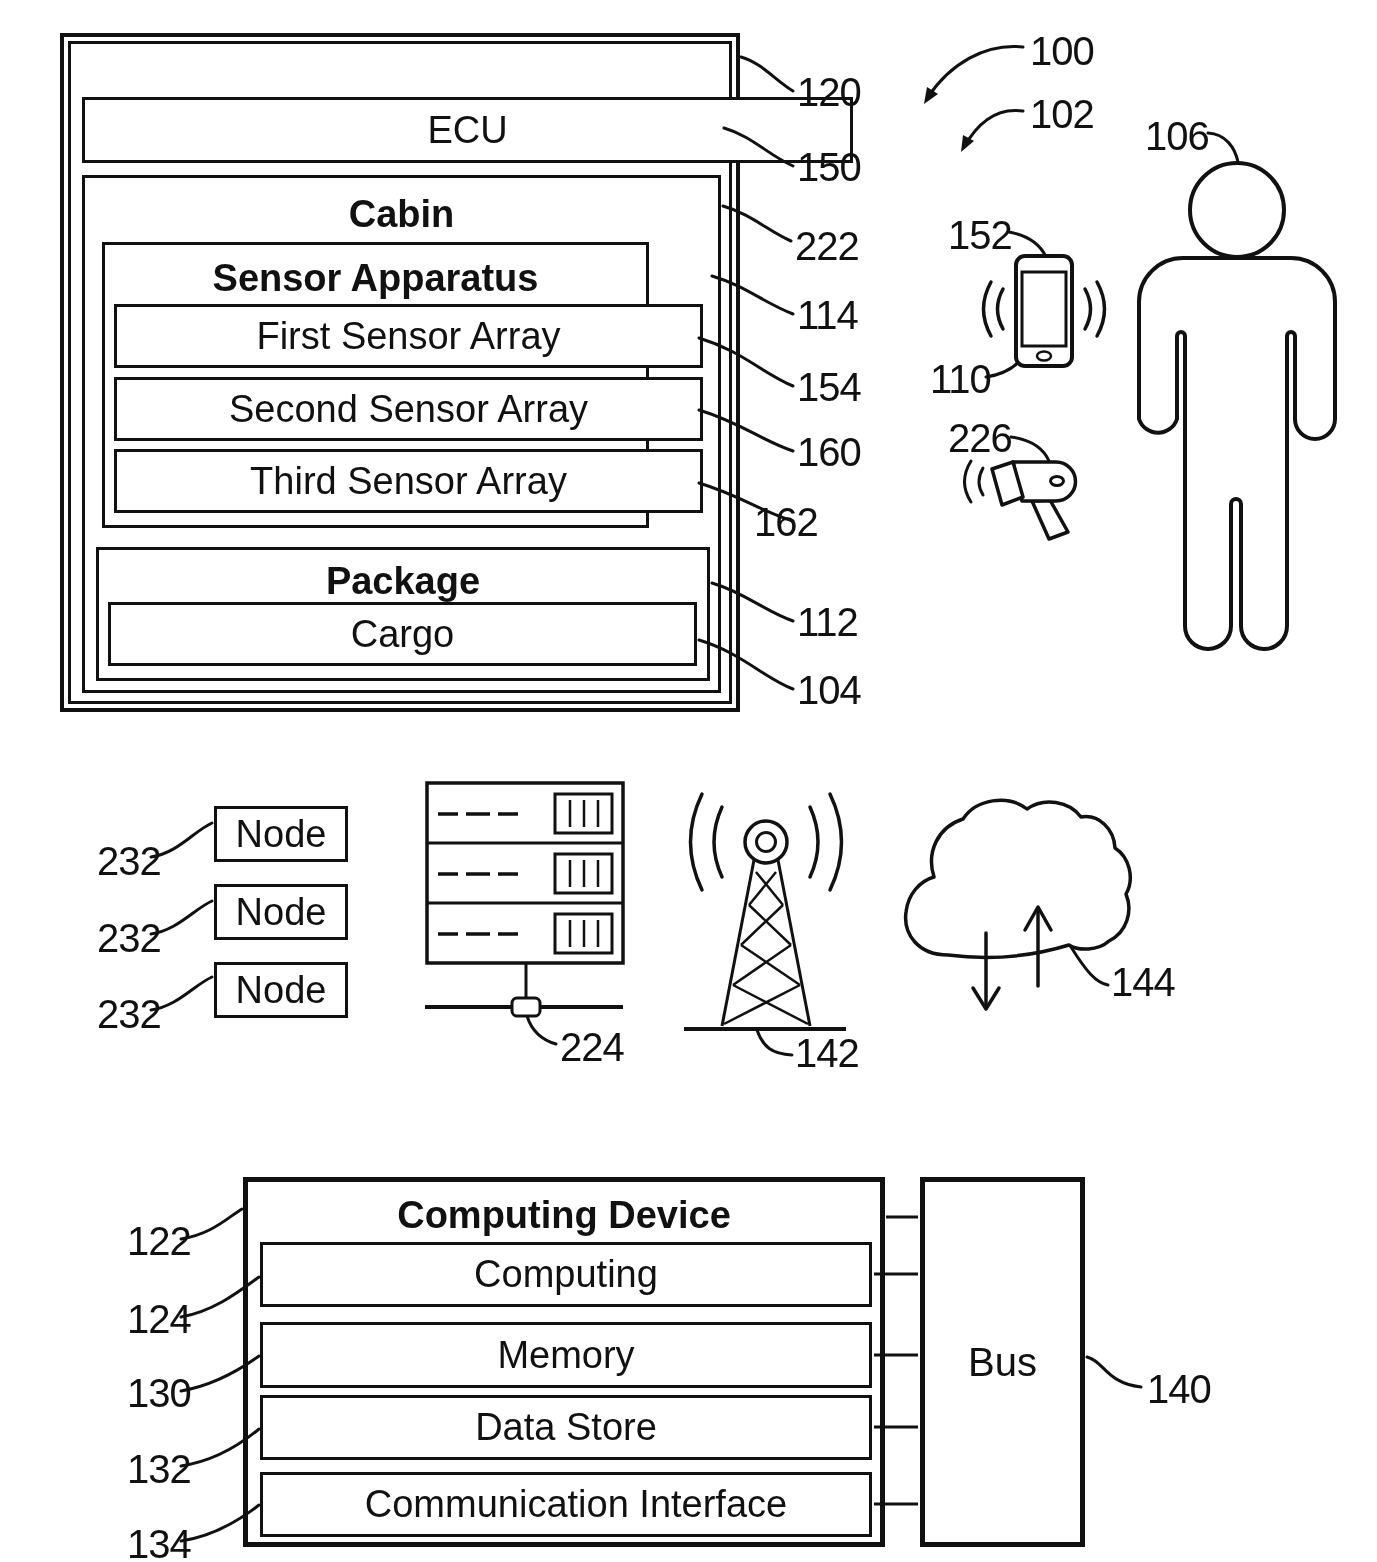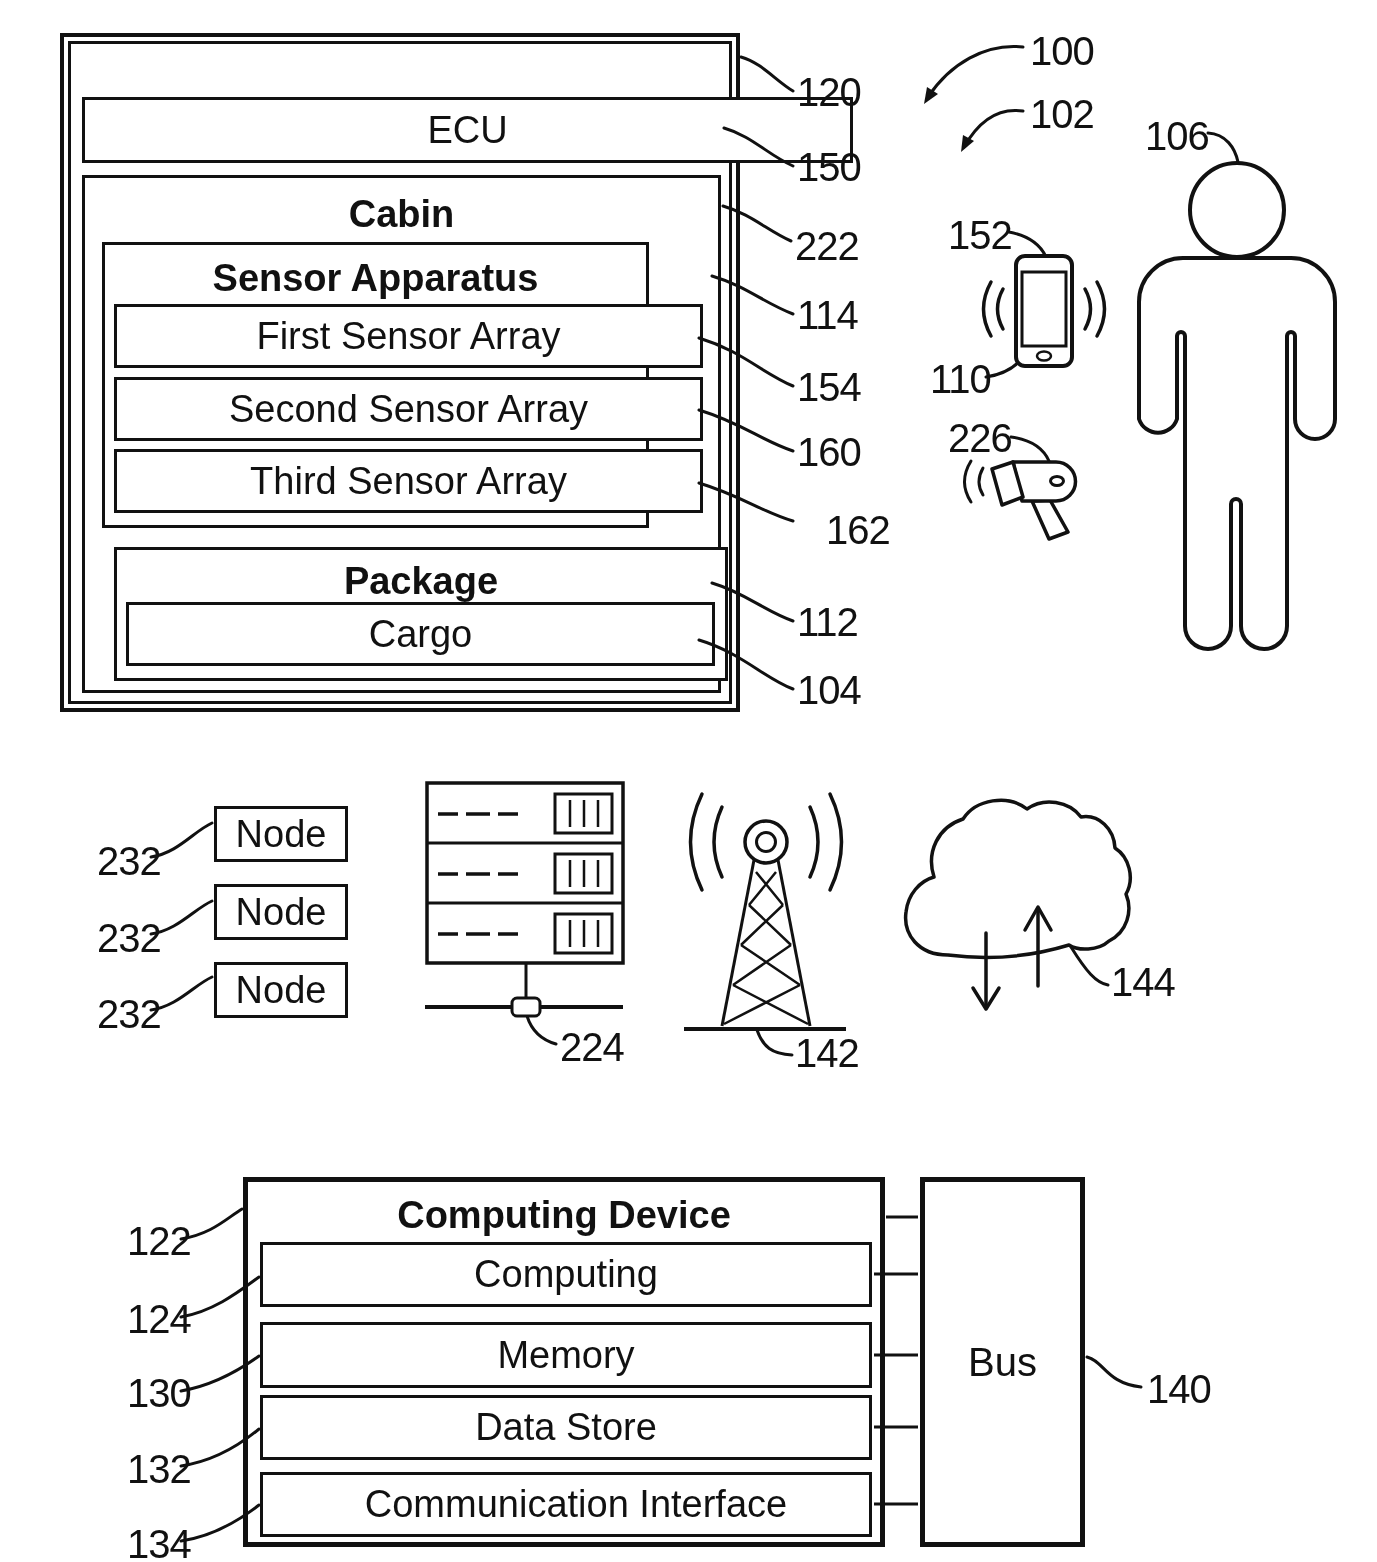--- a/index.html
+++ b/index.html
@@ -90,7 +90,7 @@
   <div class="ref" style="left:797px;top:298px;">114</div>
   <div class="ref" style="left:797px;top:370px;">154</div>
   <div class="ref" style="left:797px;top:435px;">160</div>
-  <div class="ref" style="left:826px;top:505px;margin-top:8px;">162</div>
+  <div class="ref" style="left:754px;top:505px;">162</div>
   <div class="ref" style="left:797px;top:605px;">112</div>
   <div class="ref" style="left:797px;top:673px;">104</div>
   <div class="ref" style="left:97px;top:844px;">232</div>

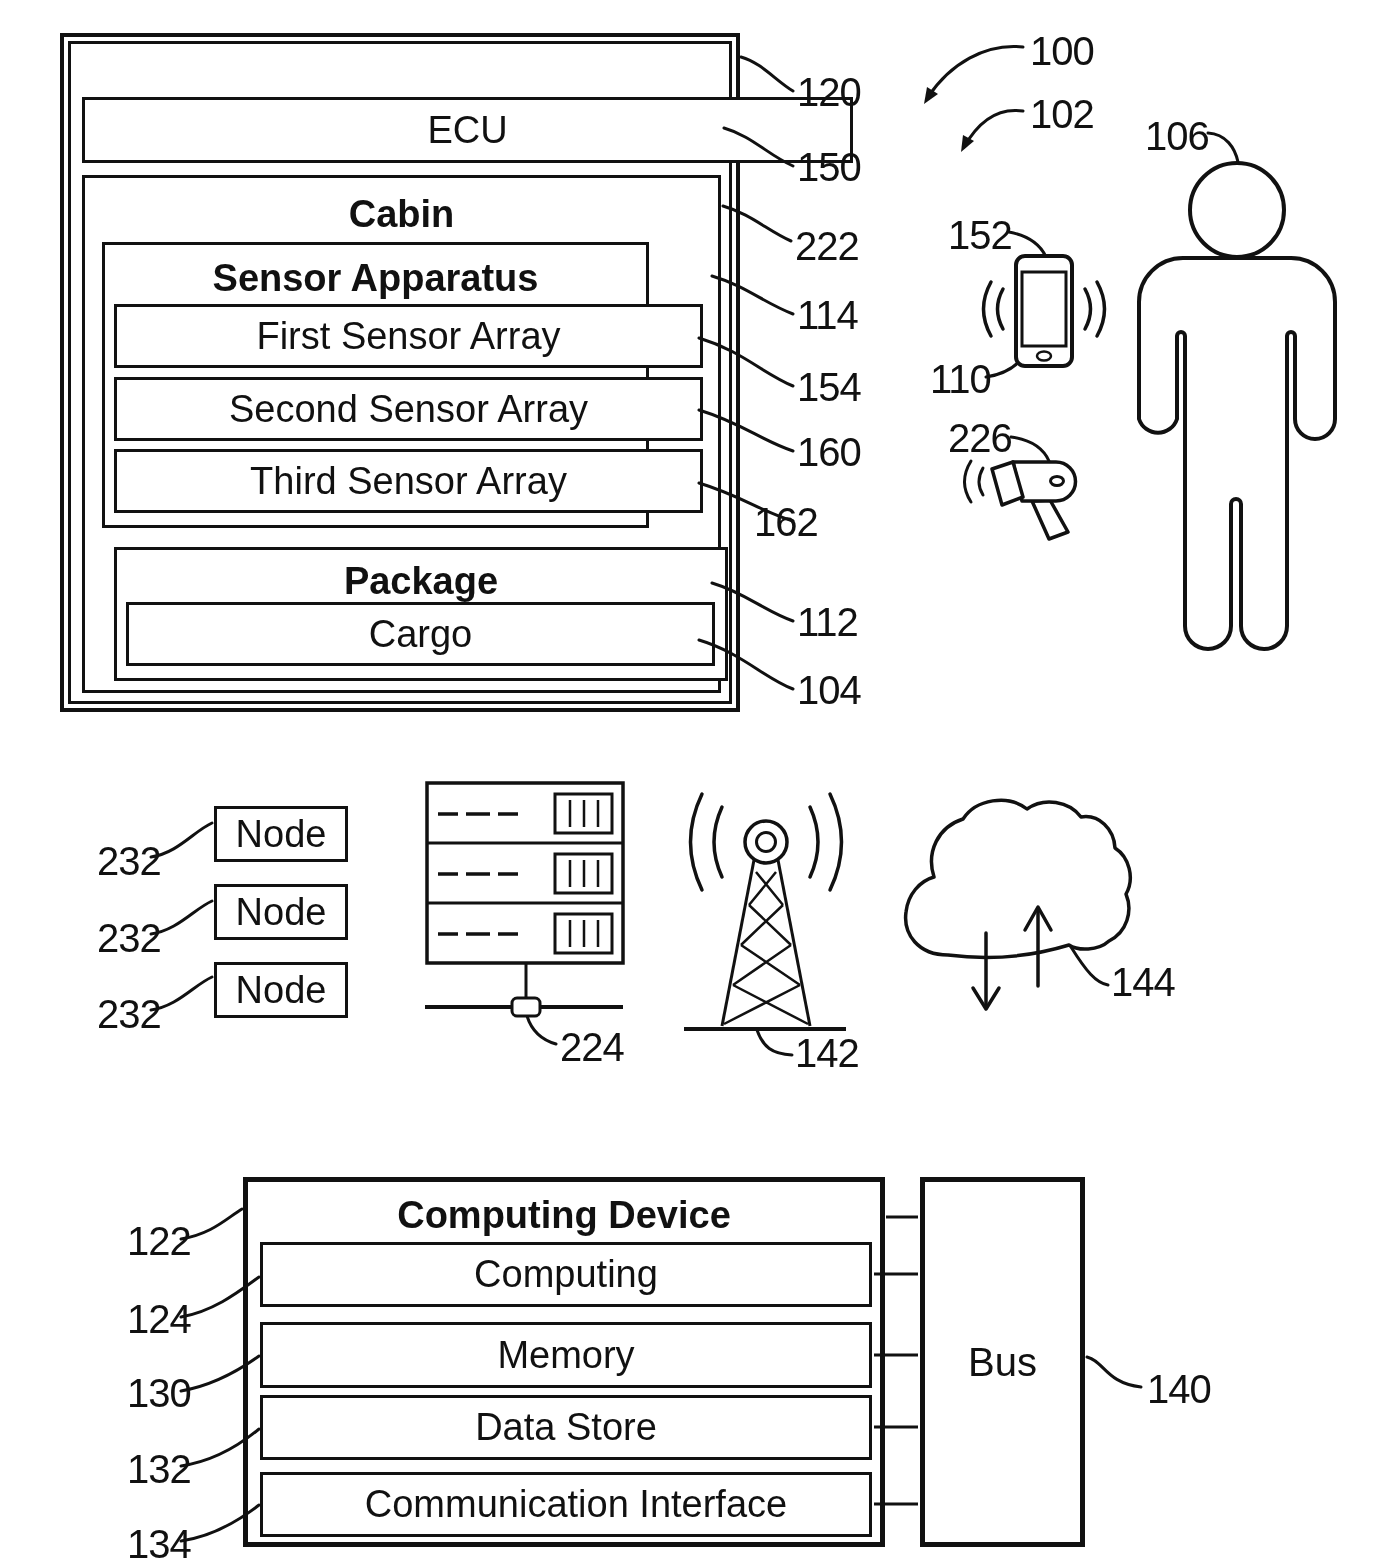--- a/index.html
+++ b/index.html
@@ -40,7 +40,7 @@
           <span>Third Sensor Array</span>
         </div>
       </div>
-      <div class="box" style="left:11px;top:369px;width:614px;height:134px;margin-left:18px;">
+      <div class="box" style="left:11px;top:369px;width:614px;height:134px;">
         <div class="ttl" style="top:10px;">Package</div>
         <div class="box cent" style="left:9px;top:52px;width:589px;height:64px;">
           <span>Cargo</span>

